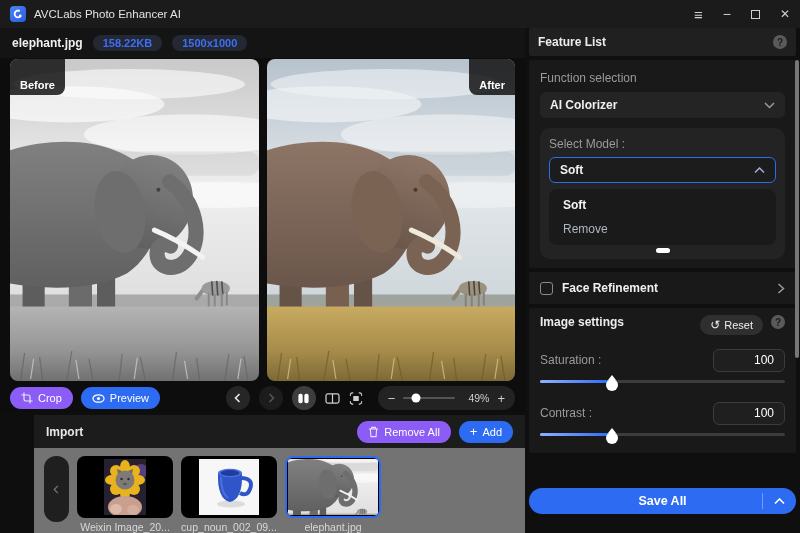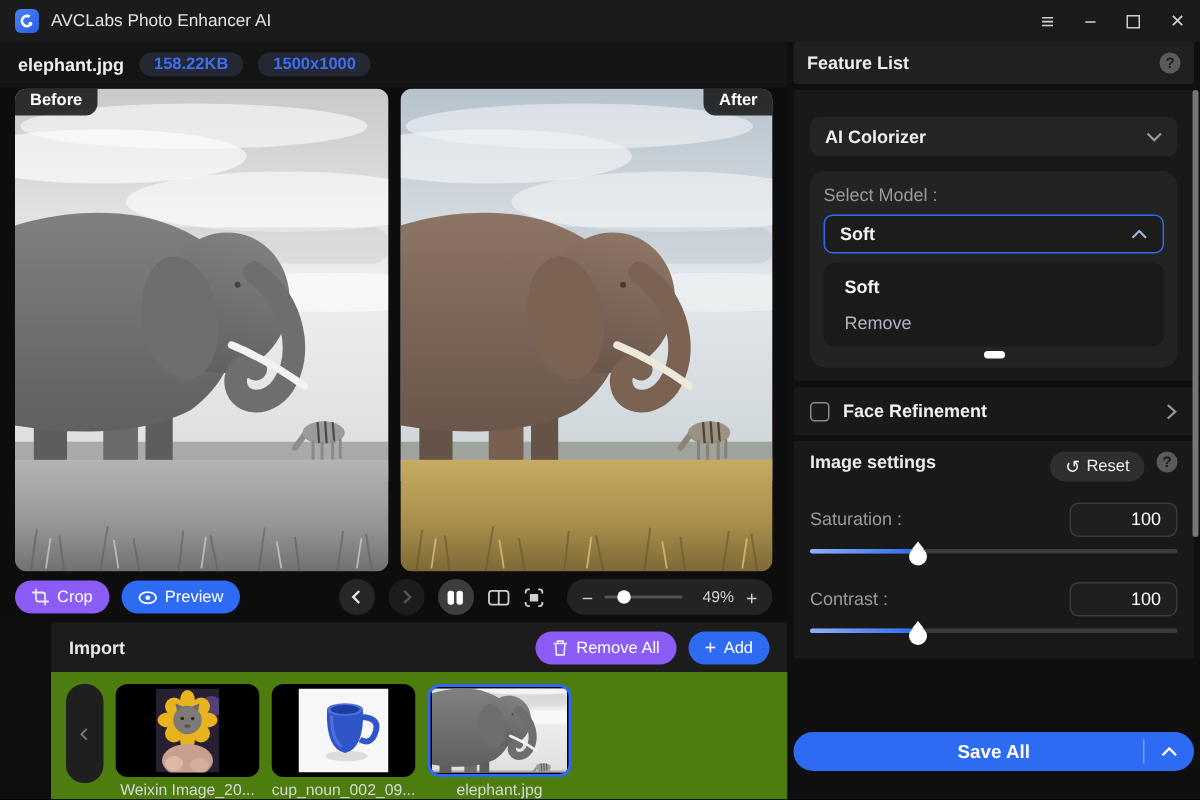--- a/index.html
+++ b/index.html
@@ -28,7 +28,7 @@
   .pane { position:relative; width:252px; height:322px; border-radius:8px; overflow:hidden; background:#222; }
   .scene-host, .scene-host svg { width:100%; height:100%; display:block; }
   .grayed { filter:grayscale(1) brightness(1.06) contrast(.96); }
-  .badge { position:absolute; top:0; font-size:11px; font-weight:bold; color:#fff; background:rgba(10,10,10,.82); padding:2px 10px 4px; z-index:2; }
+  .badge { position:absolute; top:0; font-size:11px; font-weight:bold; color:#fff; background:rgba(10,10,10,.82); padding:20px 10px 4px; z-index:2; }
   .badge.b-left { left:0; border-bottom-right-radius:8px; }
   .badge.b-right { right:0; border-bottom-left-radius:8px; }
 

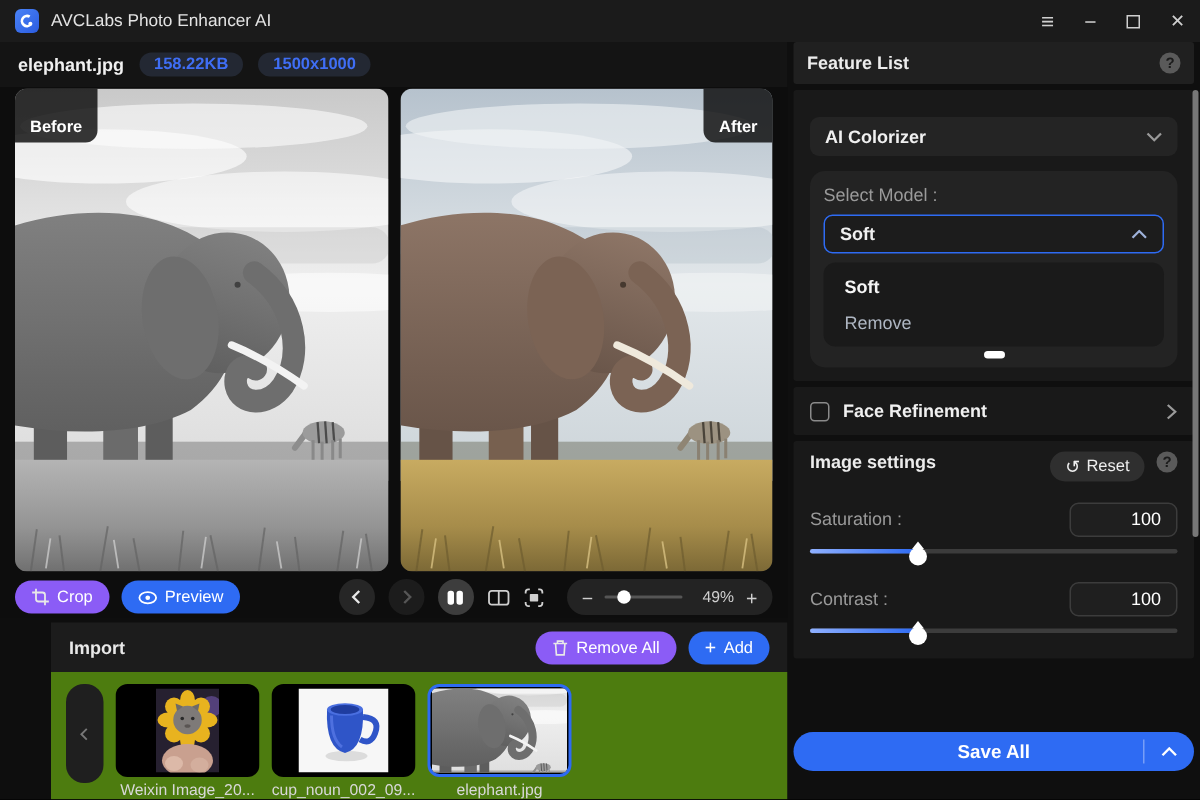--- a/index.html
+++ b/index.html
@@ -494,6 +494,7 @@
       </div>
 
       <div class="card1 sect">
+        <div class="dimlabel">Function selection</div>
         <div class="select">
           <span>AI Colorizer</span>
           <span class="chev">

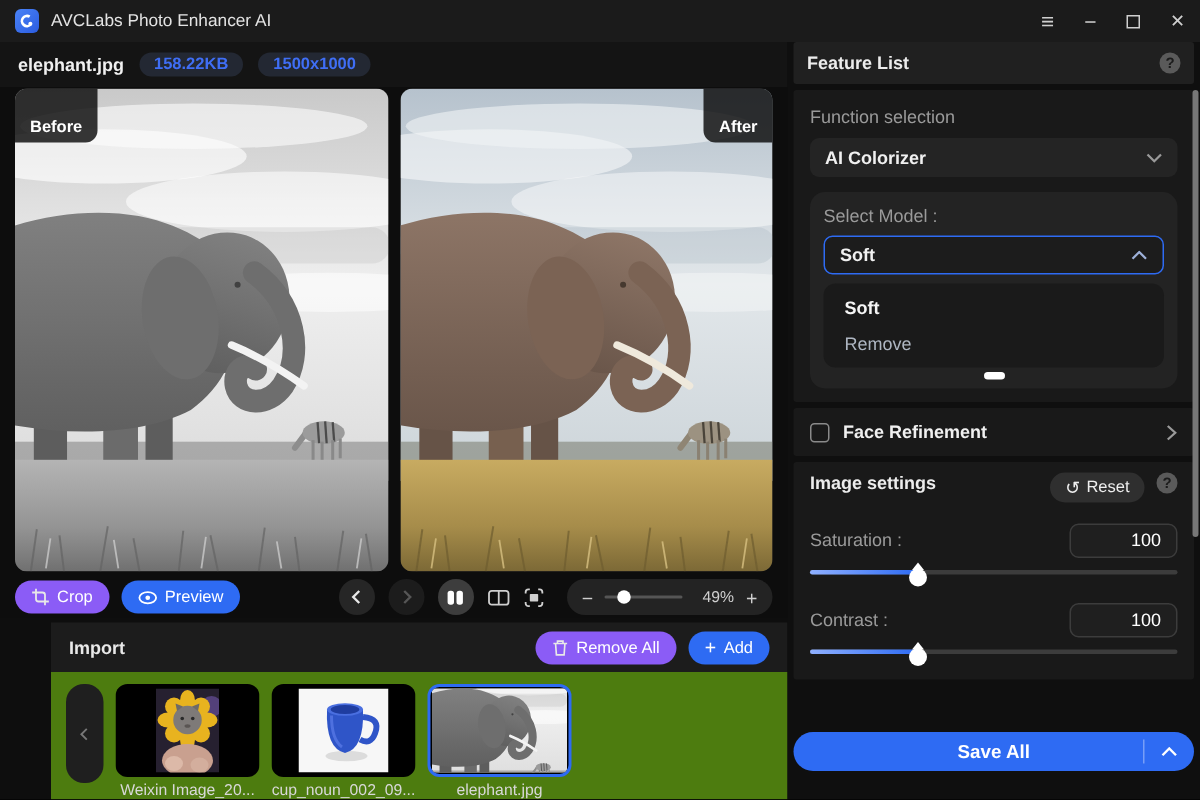--- a/index.html
+++ b/index.html
@@ -51,7 +51,7 @@
   .import { flex:1; display:flex; flex-direction:column; margin-top:3px;padding-left:34px; }
   .import-head { height:33px; background:#1c1c1c; display:flex; align-items:center; padding:0 12px; gap:8px; }
   .import-title { font-size:12px; font-weight:bold; color:#e8e8e8; }
-  .import-strip { flex:1; background:#4d7c0f; display:flex; align-items:flex-start; gap:8px; padding:8px 0 0 10px; }
+  .import-strip { flex:1; background:#737373; display:flex; align-items:flex-start; gap:8px; padding:8px 0 0 10px; }
   .scrollpill { width:25px; height:66px; border-radius:12px; background:#1f1f1f; display:flex; align-items:center; justify-content:center; color:#777; cursor:pointer; flex:none; }
   .thumb { width:96px; display:flex; flex-direction:column; align-items:center; gap:3px; }
   .tbox { width:96px; height:62px; background:#000; border-radius:8px; display:flex; align-items:center; justify-content:center; overflow:hidden; cursor:pointer; border:2px solid transparent; }

